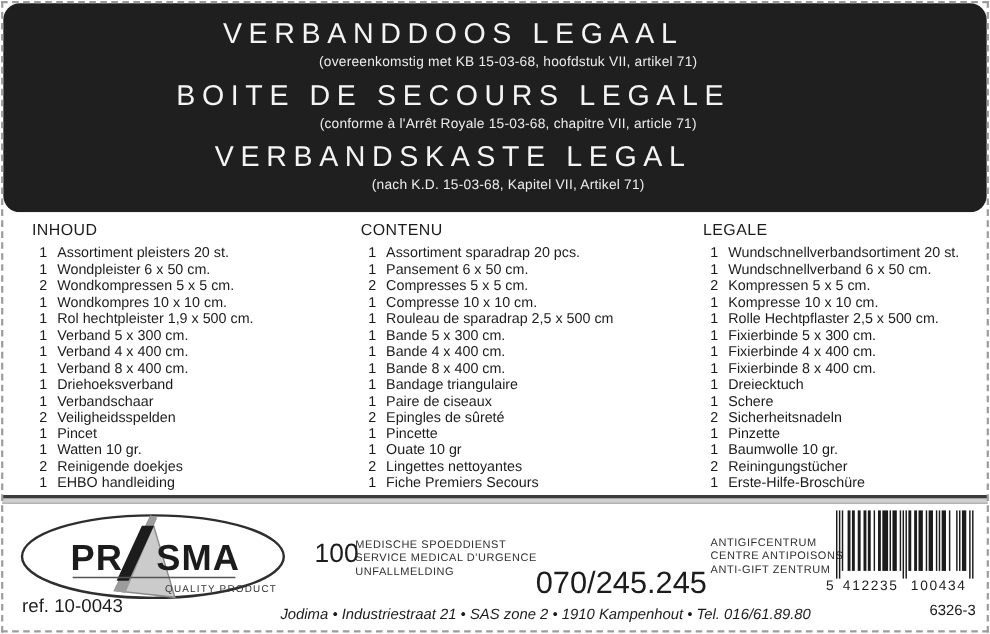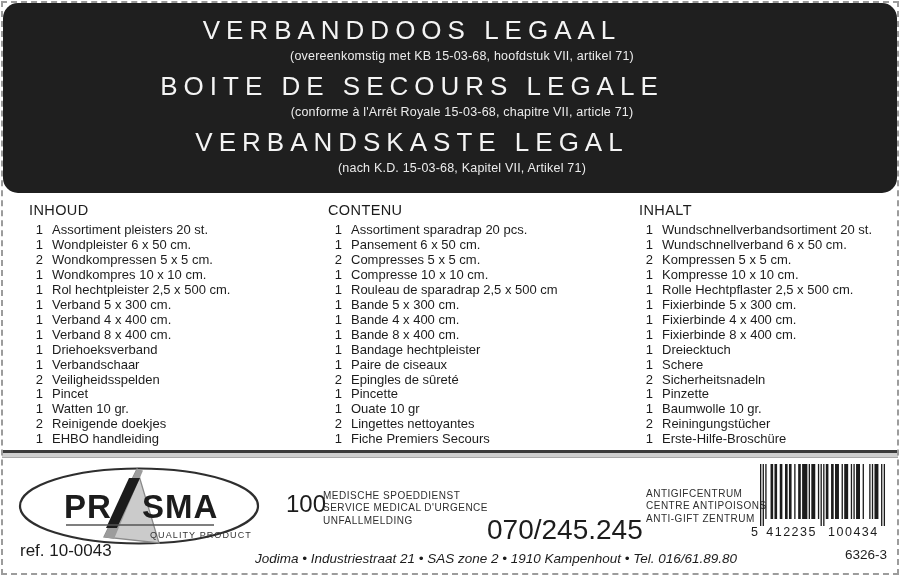--- a/index.html
+++ b/index.html
@@ -193,7 +193,7 @@
         </div>
     </div>
     <div class="col col-2">
-      <div class="col-heading">INHALT</div>
+      <div class="col-heading">LEGALE</div>
       <div>
           <div class="item">
             <span class="qty">1</span>

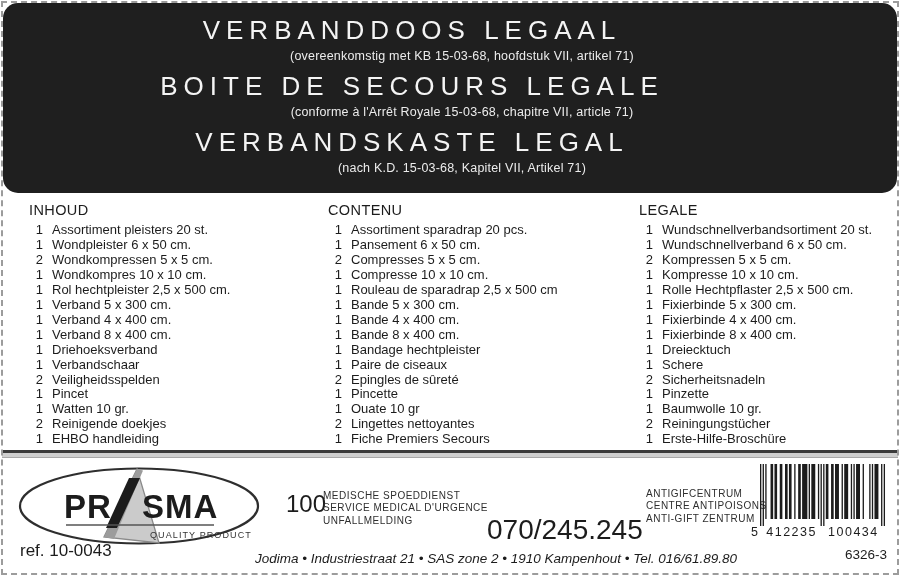--- a/index.html
+++ b/index.html
@@ -83,7 +83,7 @@
           </div>
           <div class="item">
             <span class="qty">1</span>
-            <span class="lbl">Rol hechtpleister 2,5 x 500 cm.</span>
+            <span class="lbl">Rol hechtpleister 1,9 x 500 cm.</span>
           </div>
           <div class="item">
             <span class="qty">1</span>

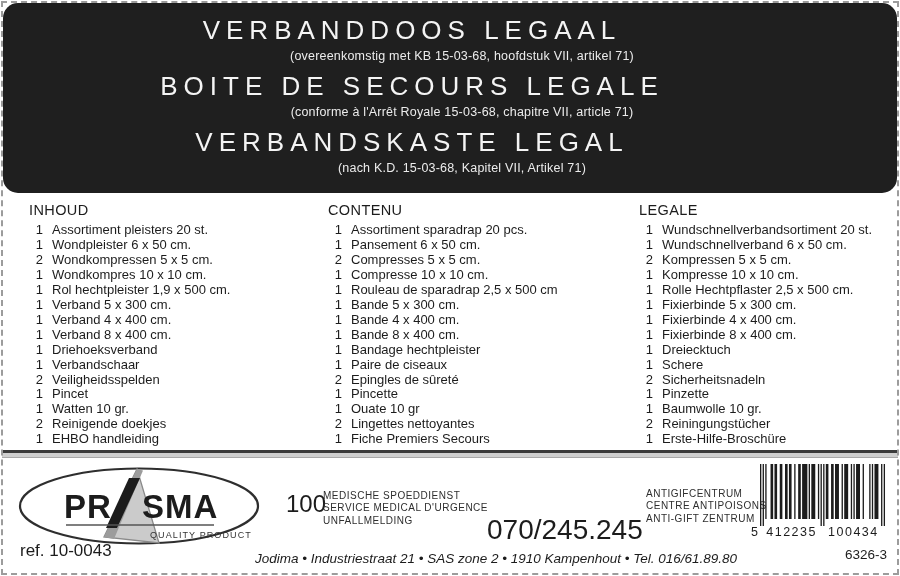--- a/index.html
+++ b/index.html
@@ -164,7 +164,7 @@
           </div>
           <div class="item">
             <span class="qty">1</span>
-            <span class="lbl">Bandage hechtpleister</span>
+            <span class="lbl">Bandage triangulaire</span>
           </div>
           <div class="item">
             <span class="qty">1</span>

